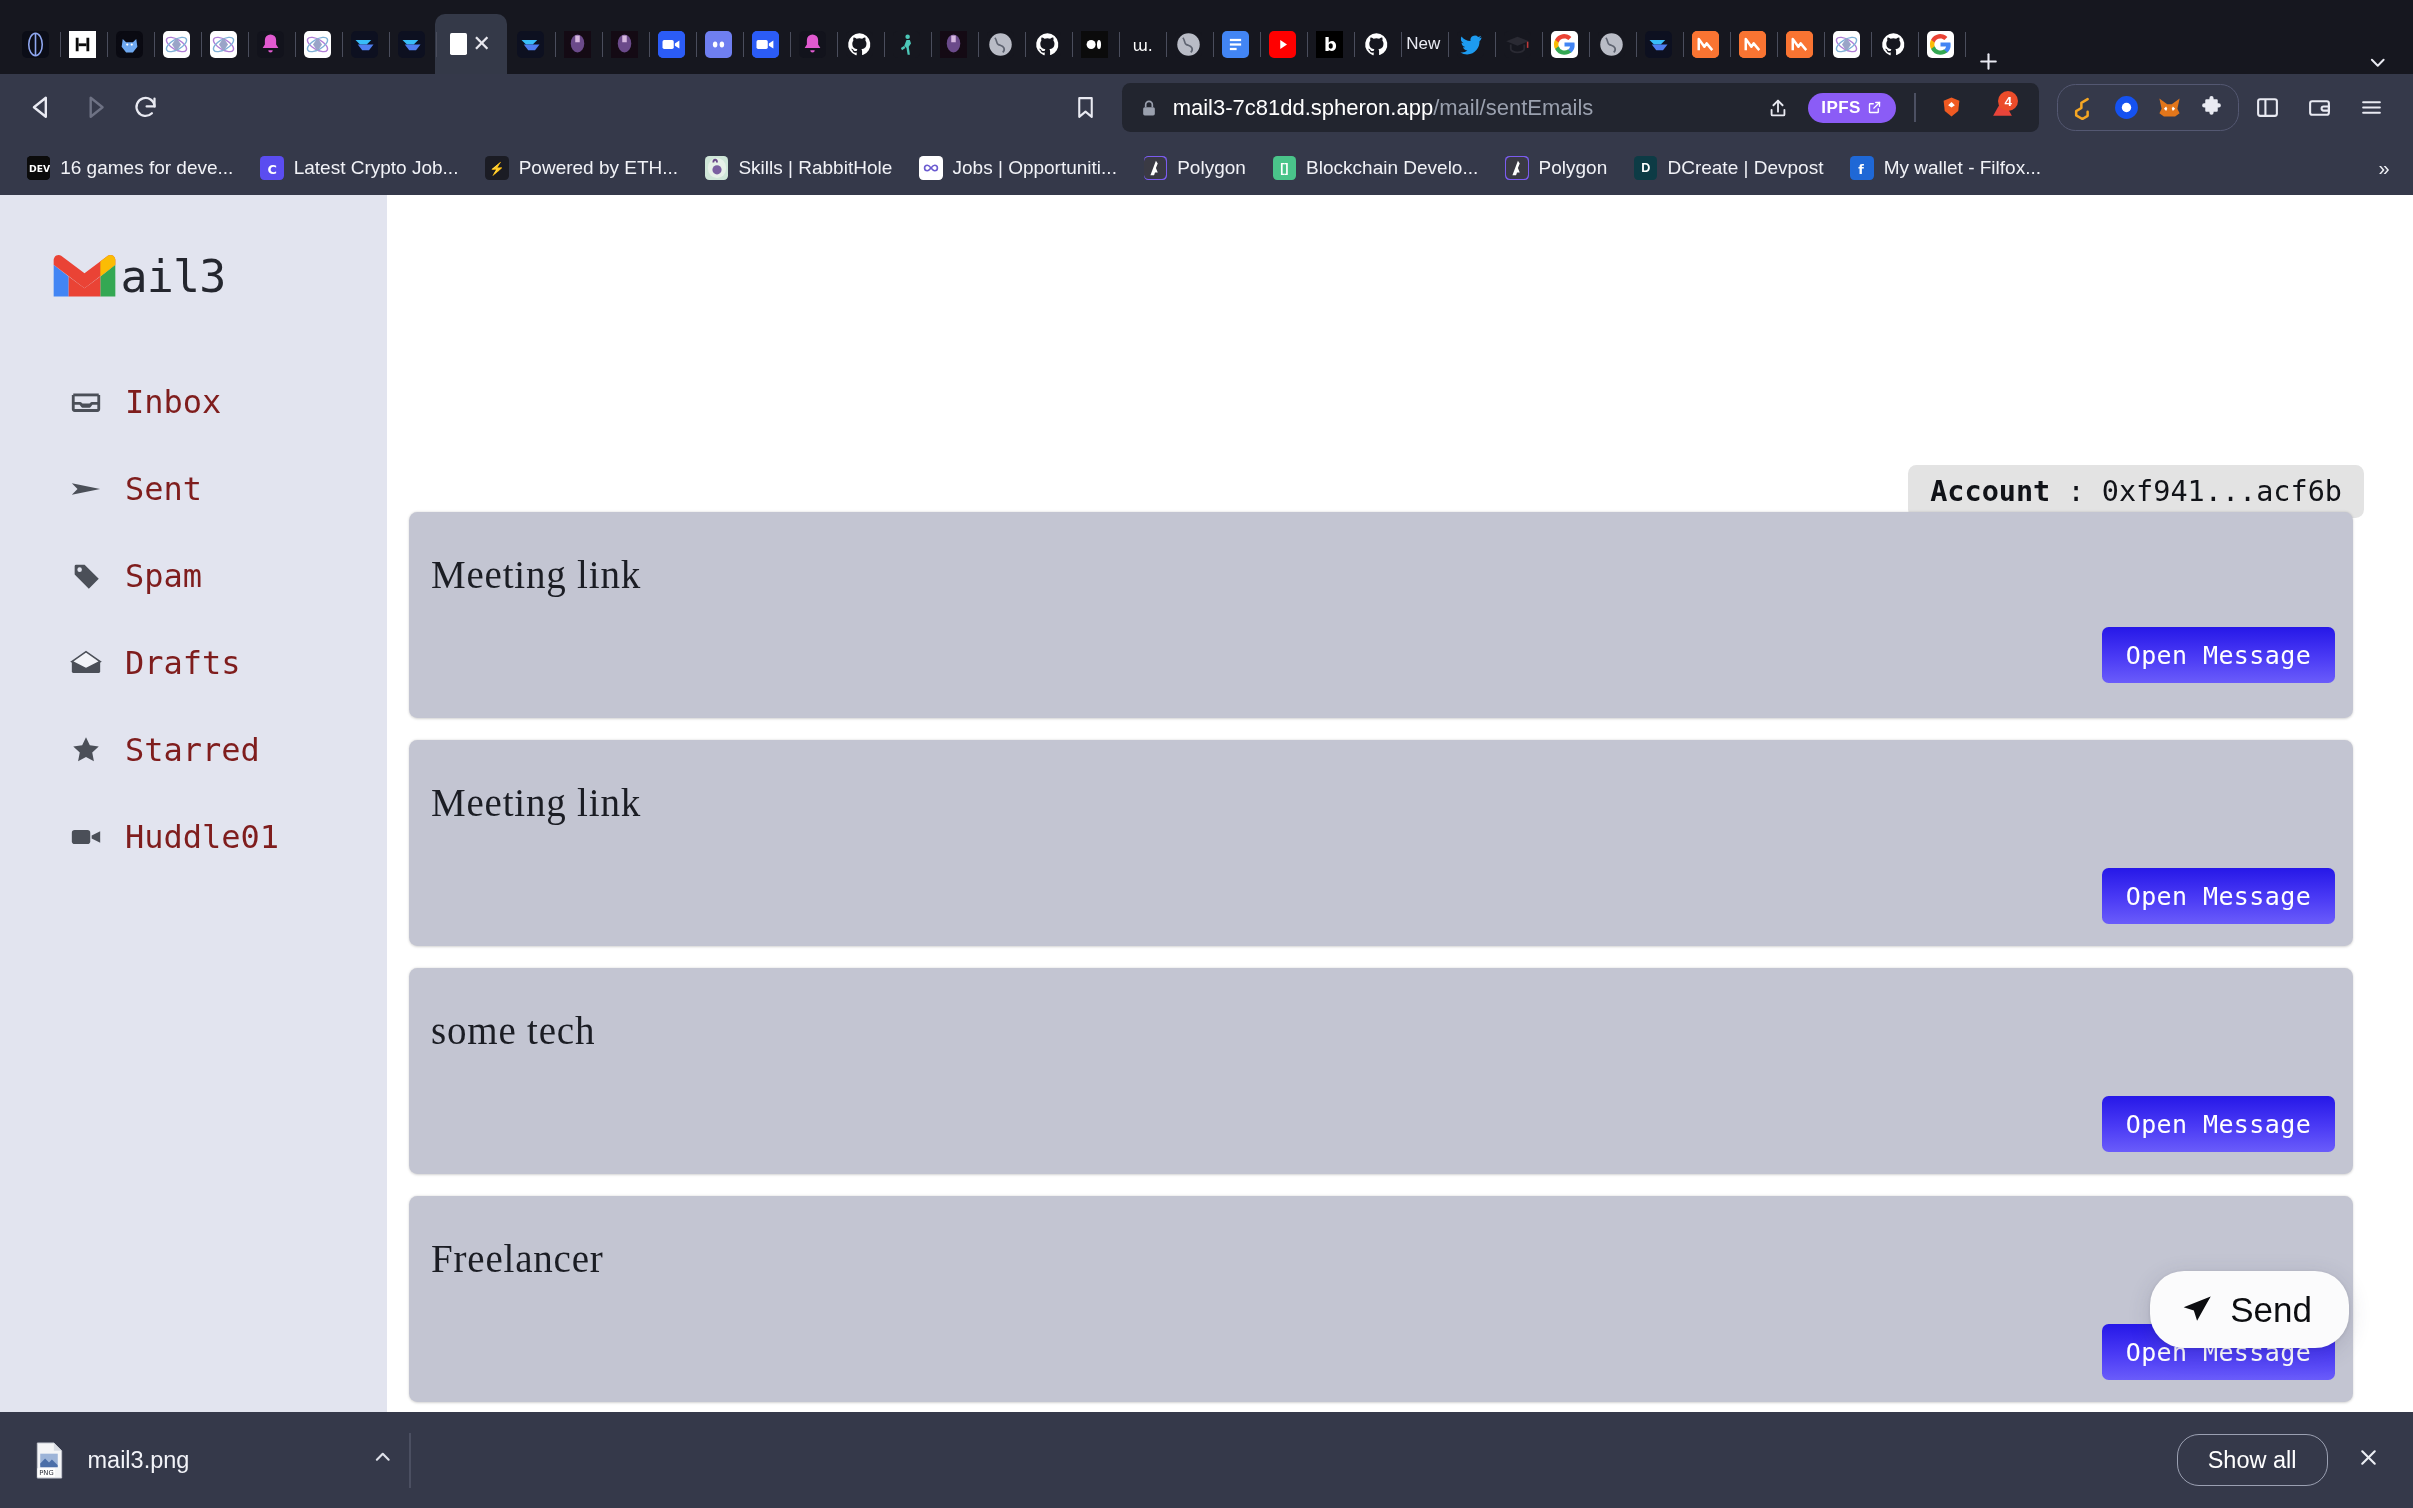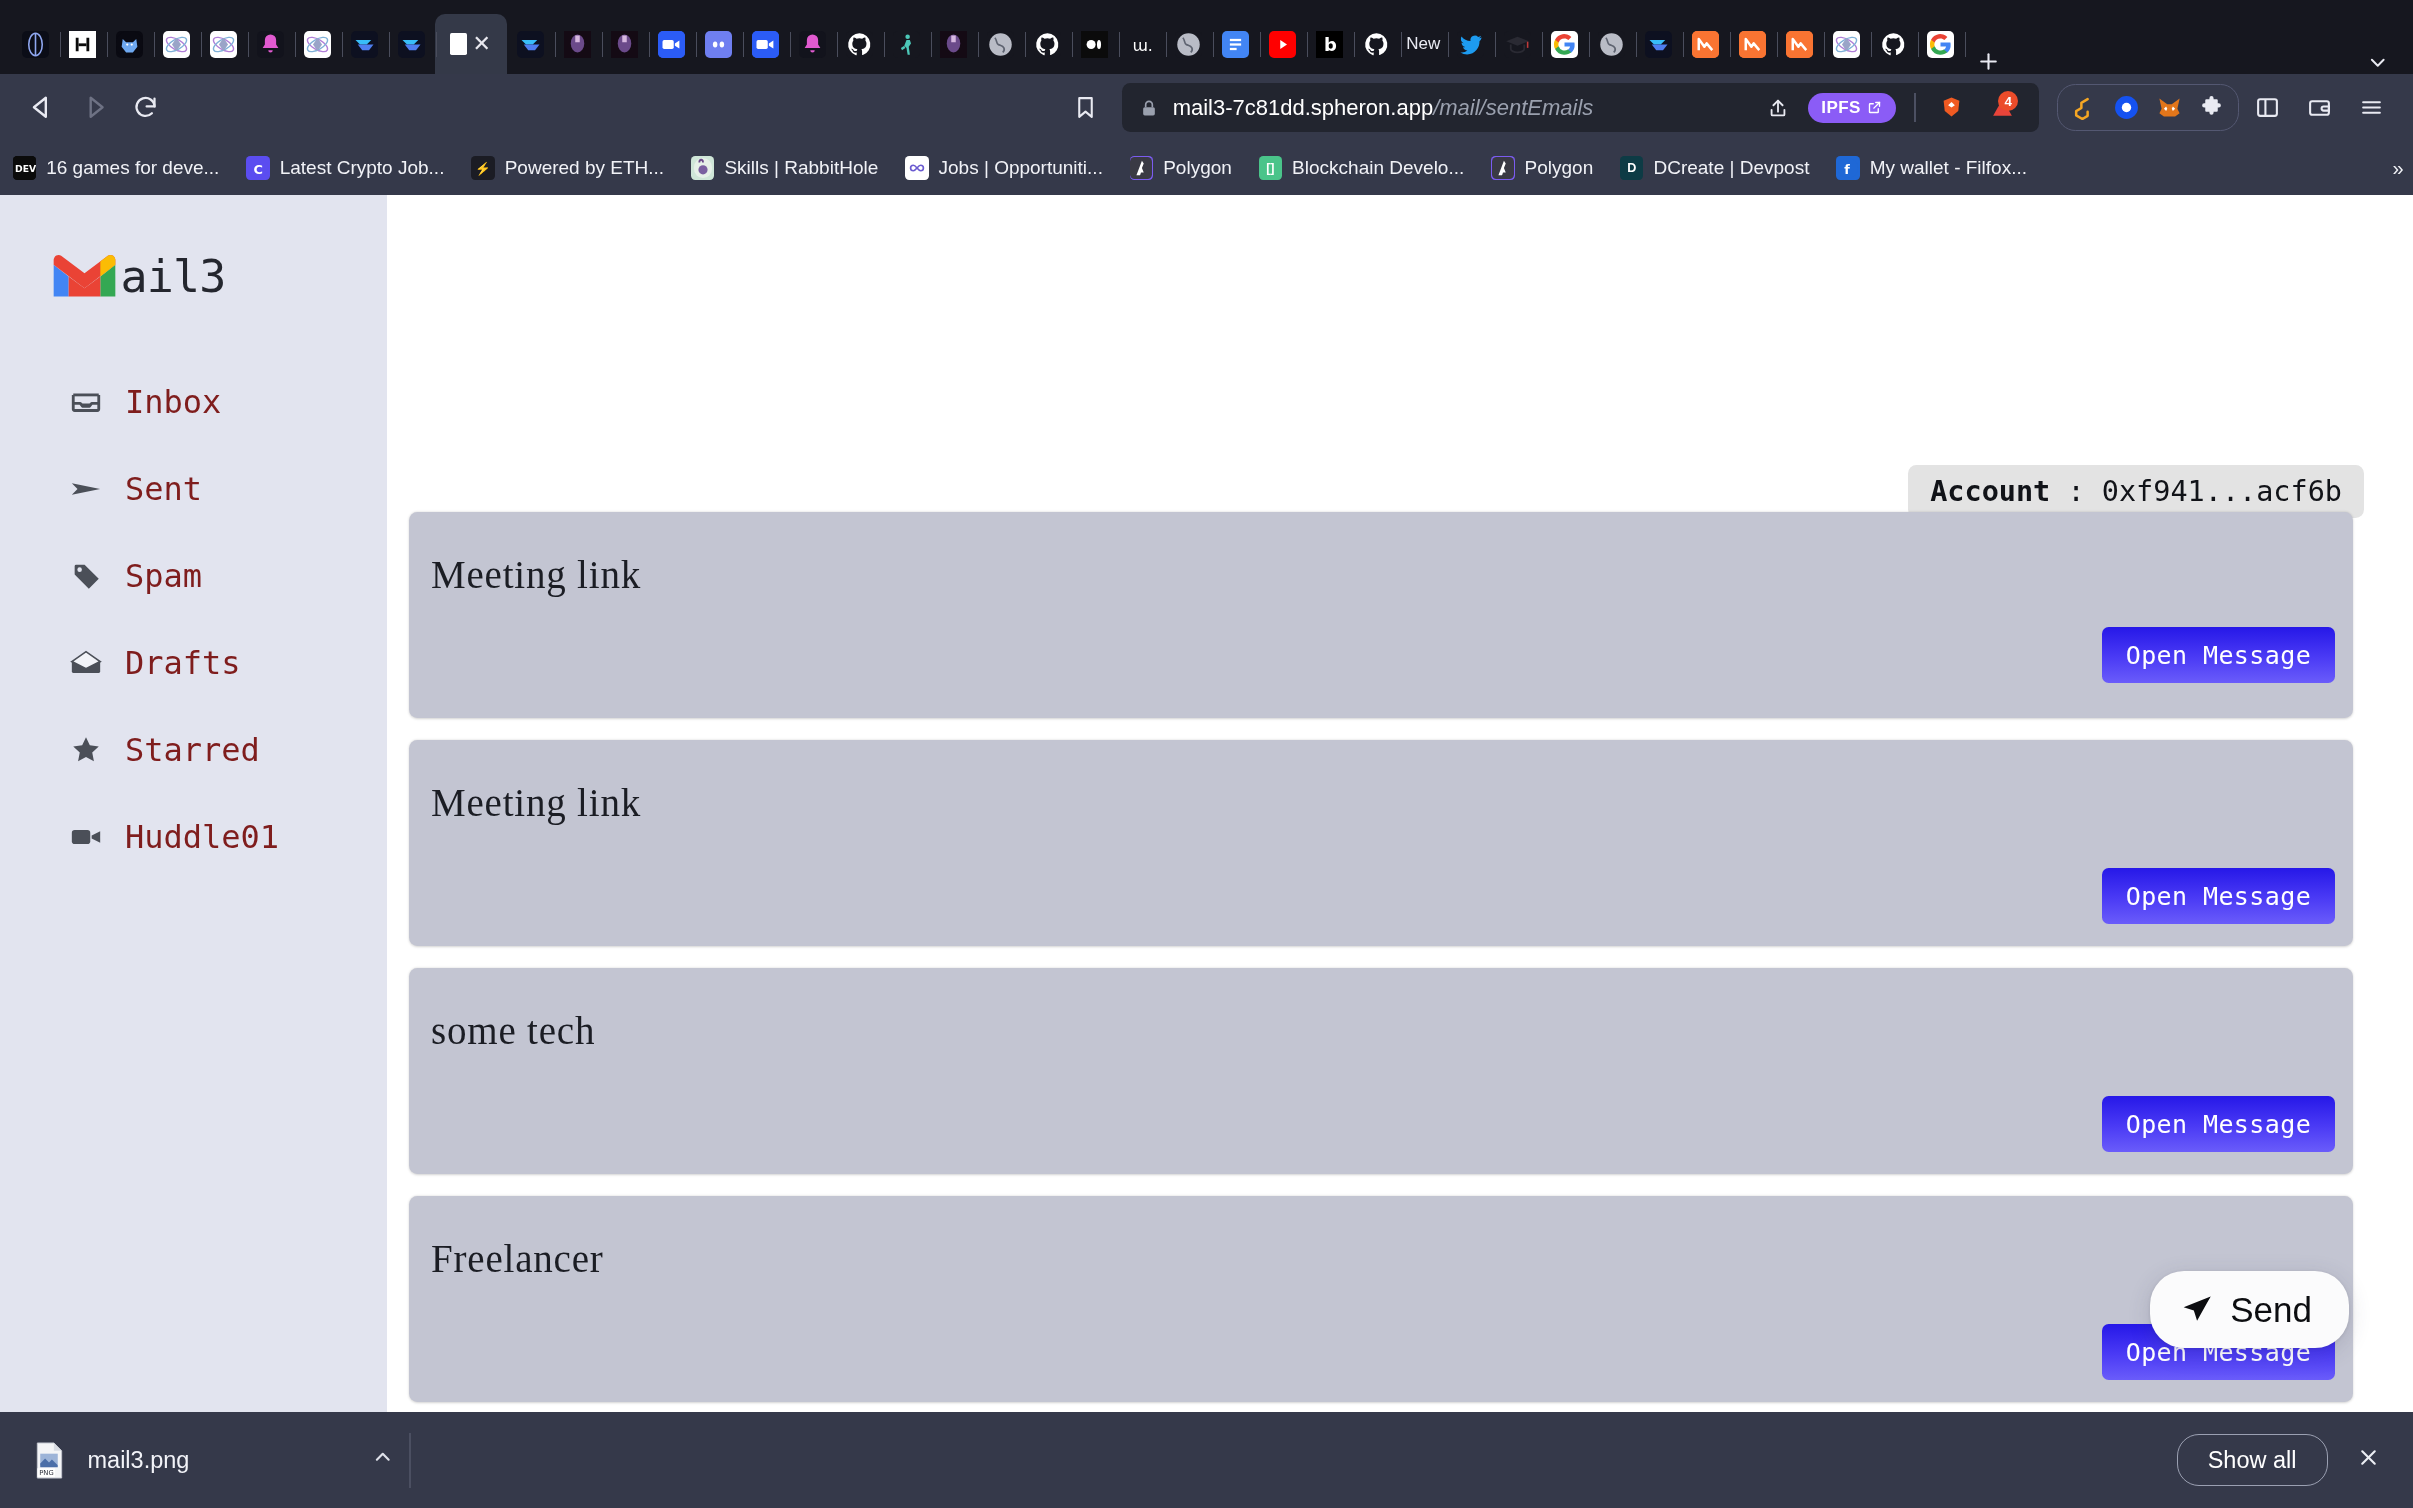--- a/index.html
+++ b/index.html
@@ -53,7 +53,7 @@
     margin: 0 8.4px; min-width: 0;
   }
   .url-text { font-size: 22px; color: #ffffff; white-space: nowrap; overflow: hidden; }
-  .url-text .path { color: #9aa0ae; font-style: italic; }
+  .url-text .path { color: #9aa0ae; }
   .ipfs-pill {
     background: #8b5cf6; color: #fff; border-radius: 15px;
     padding: 5px 13.4px; font-size: 17px; font-weight: 700;

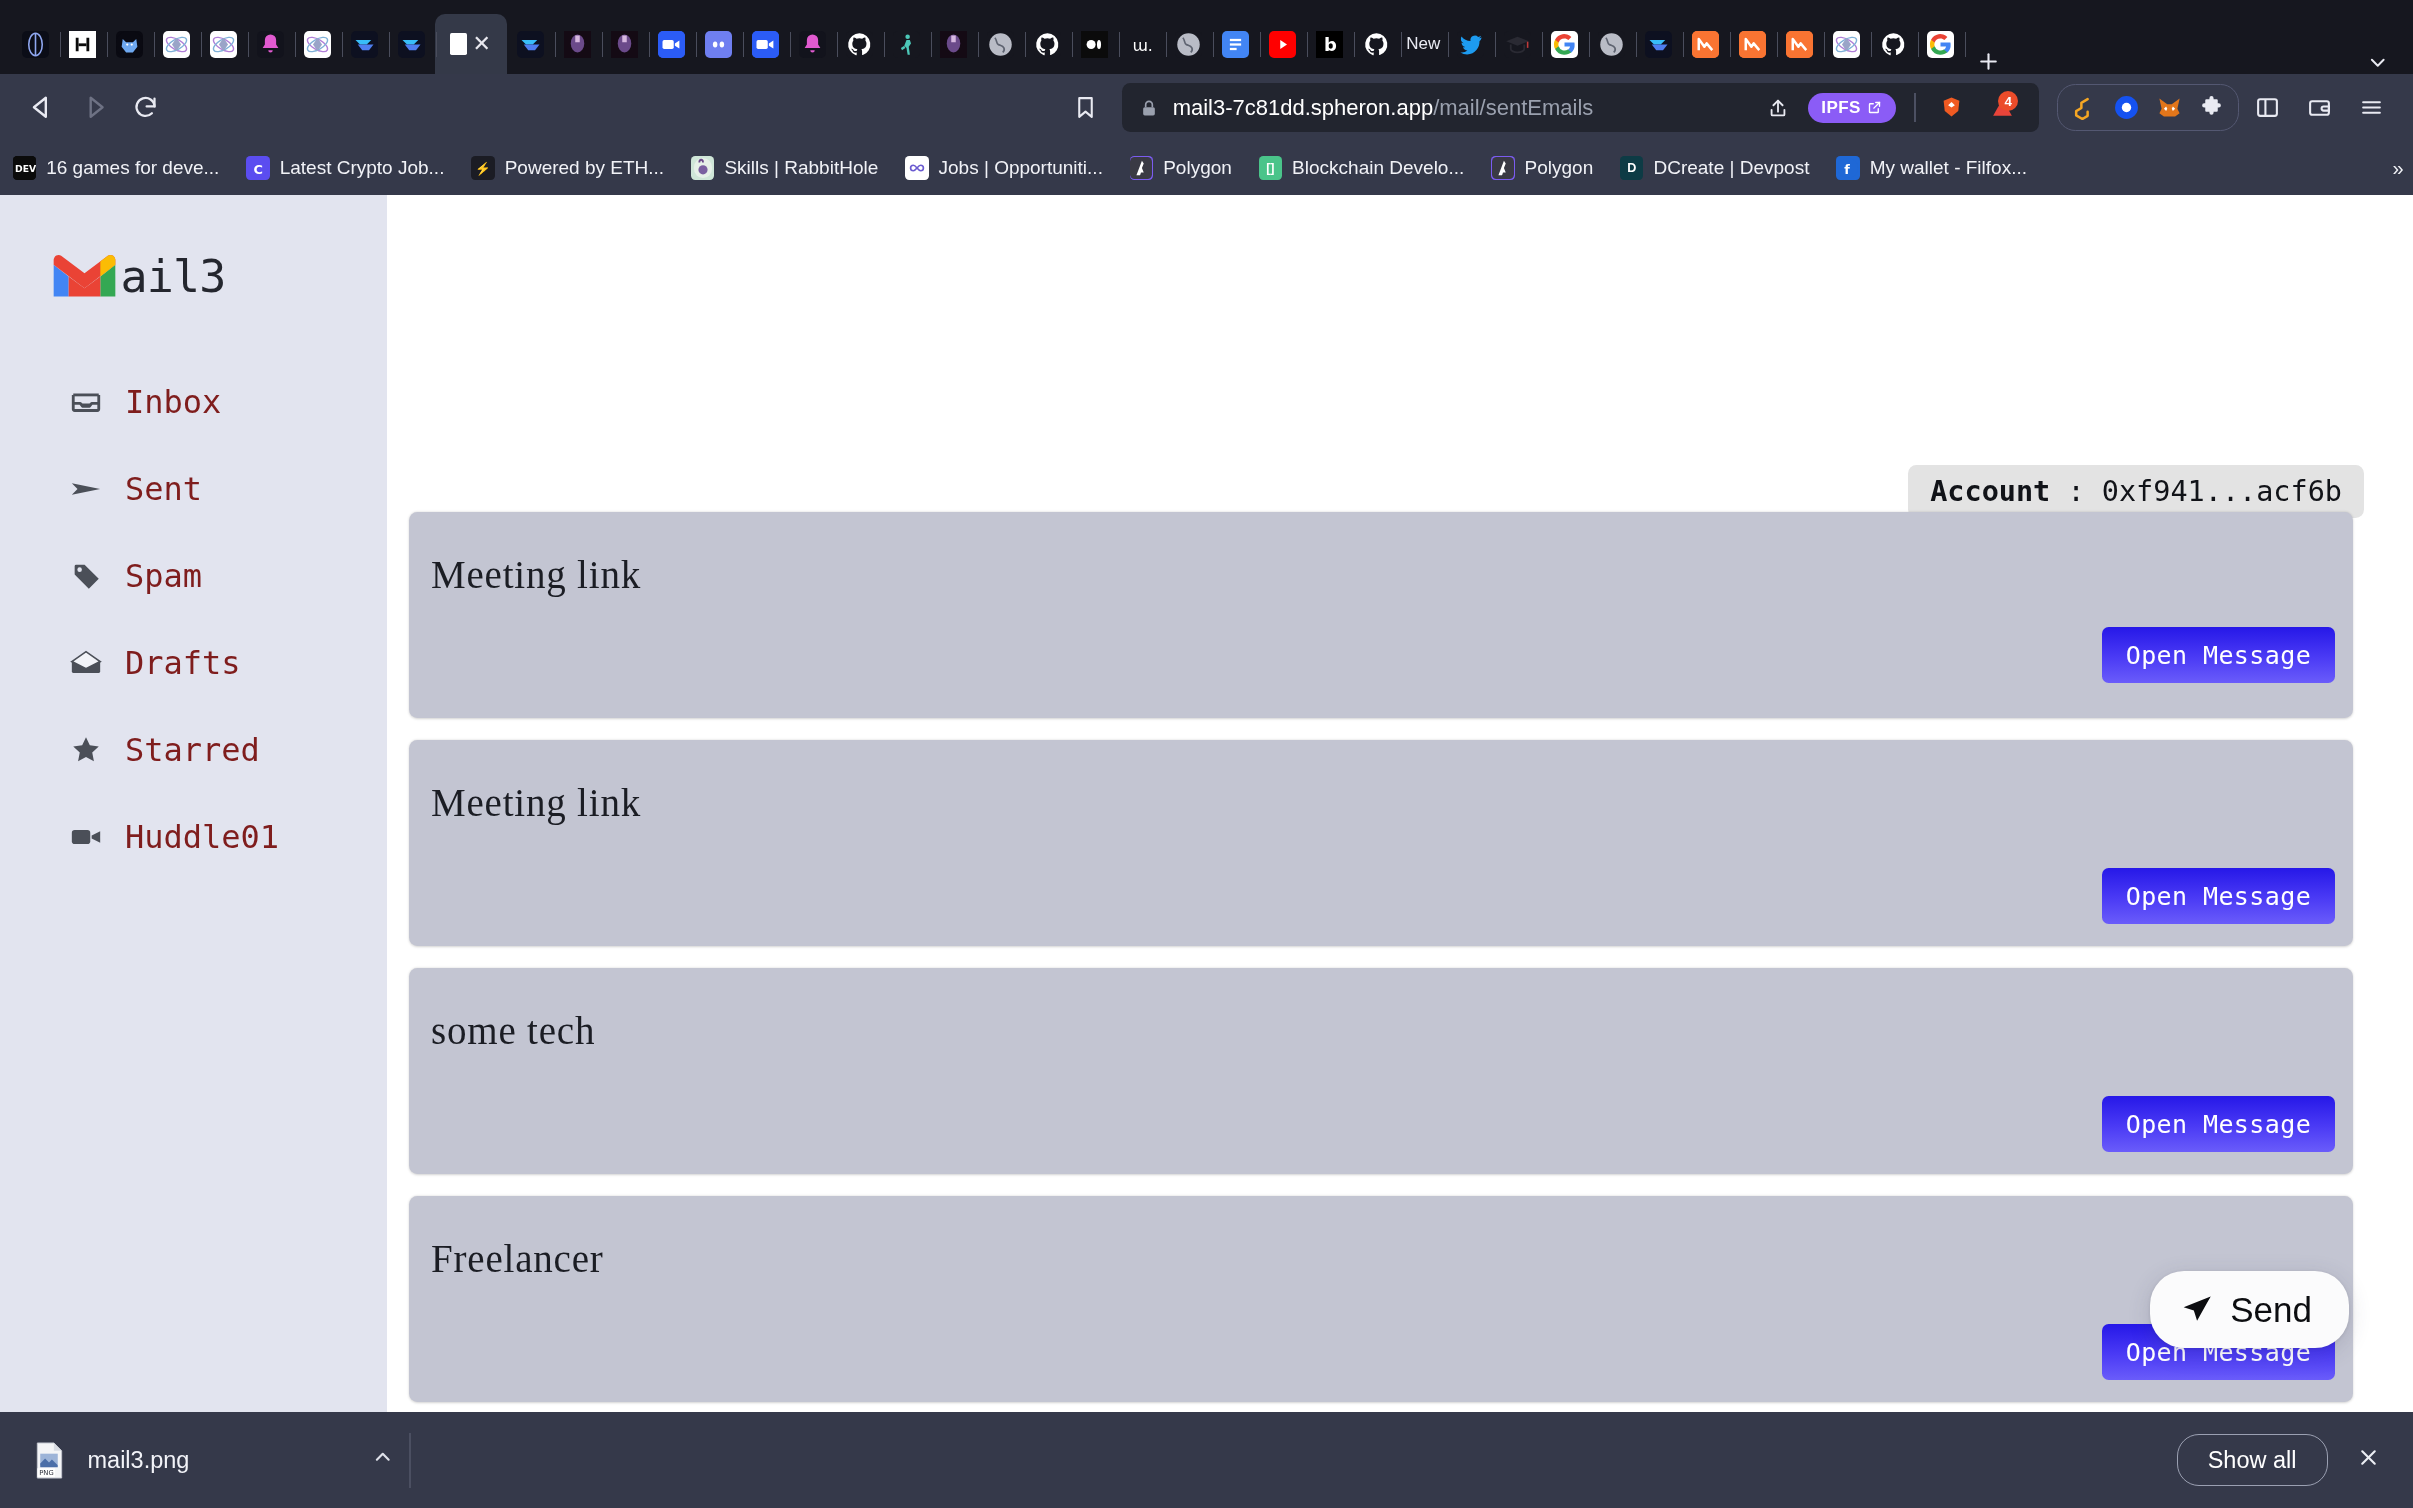--- a/index.html
+++ b/index.html
@@ -72,7 +72,7 @@
 
   .bookmarks {
     height: 54px; background: #35394a;
-    display: flex; align-items: center; padding: 0 1px; gap: 3.4px;
+    display: flex; align-items: center; padding: 0 15px; gap: 3.4px;
     flex: 0 0 54px; overflow: hidden;
   }
   .bm { display: flex; align-items: center; gap: 10px; padding: 5px 11.7px; border-radius: 6.7px; flex: 0 0 auto; }

